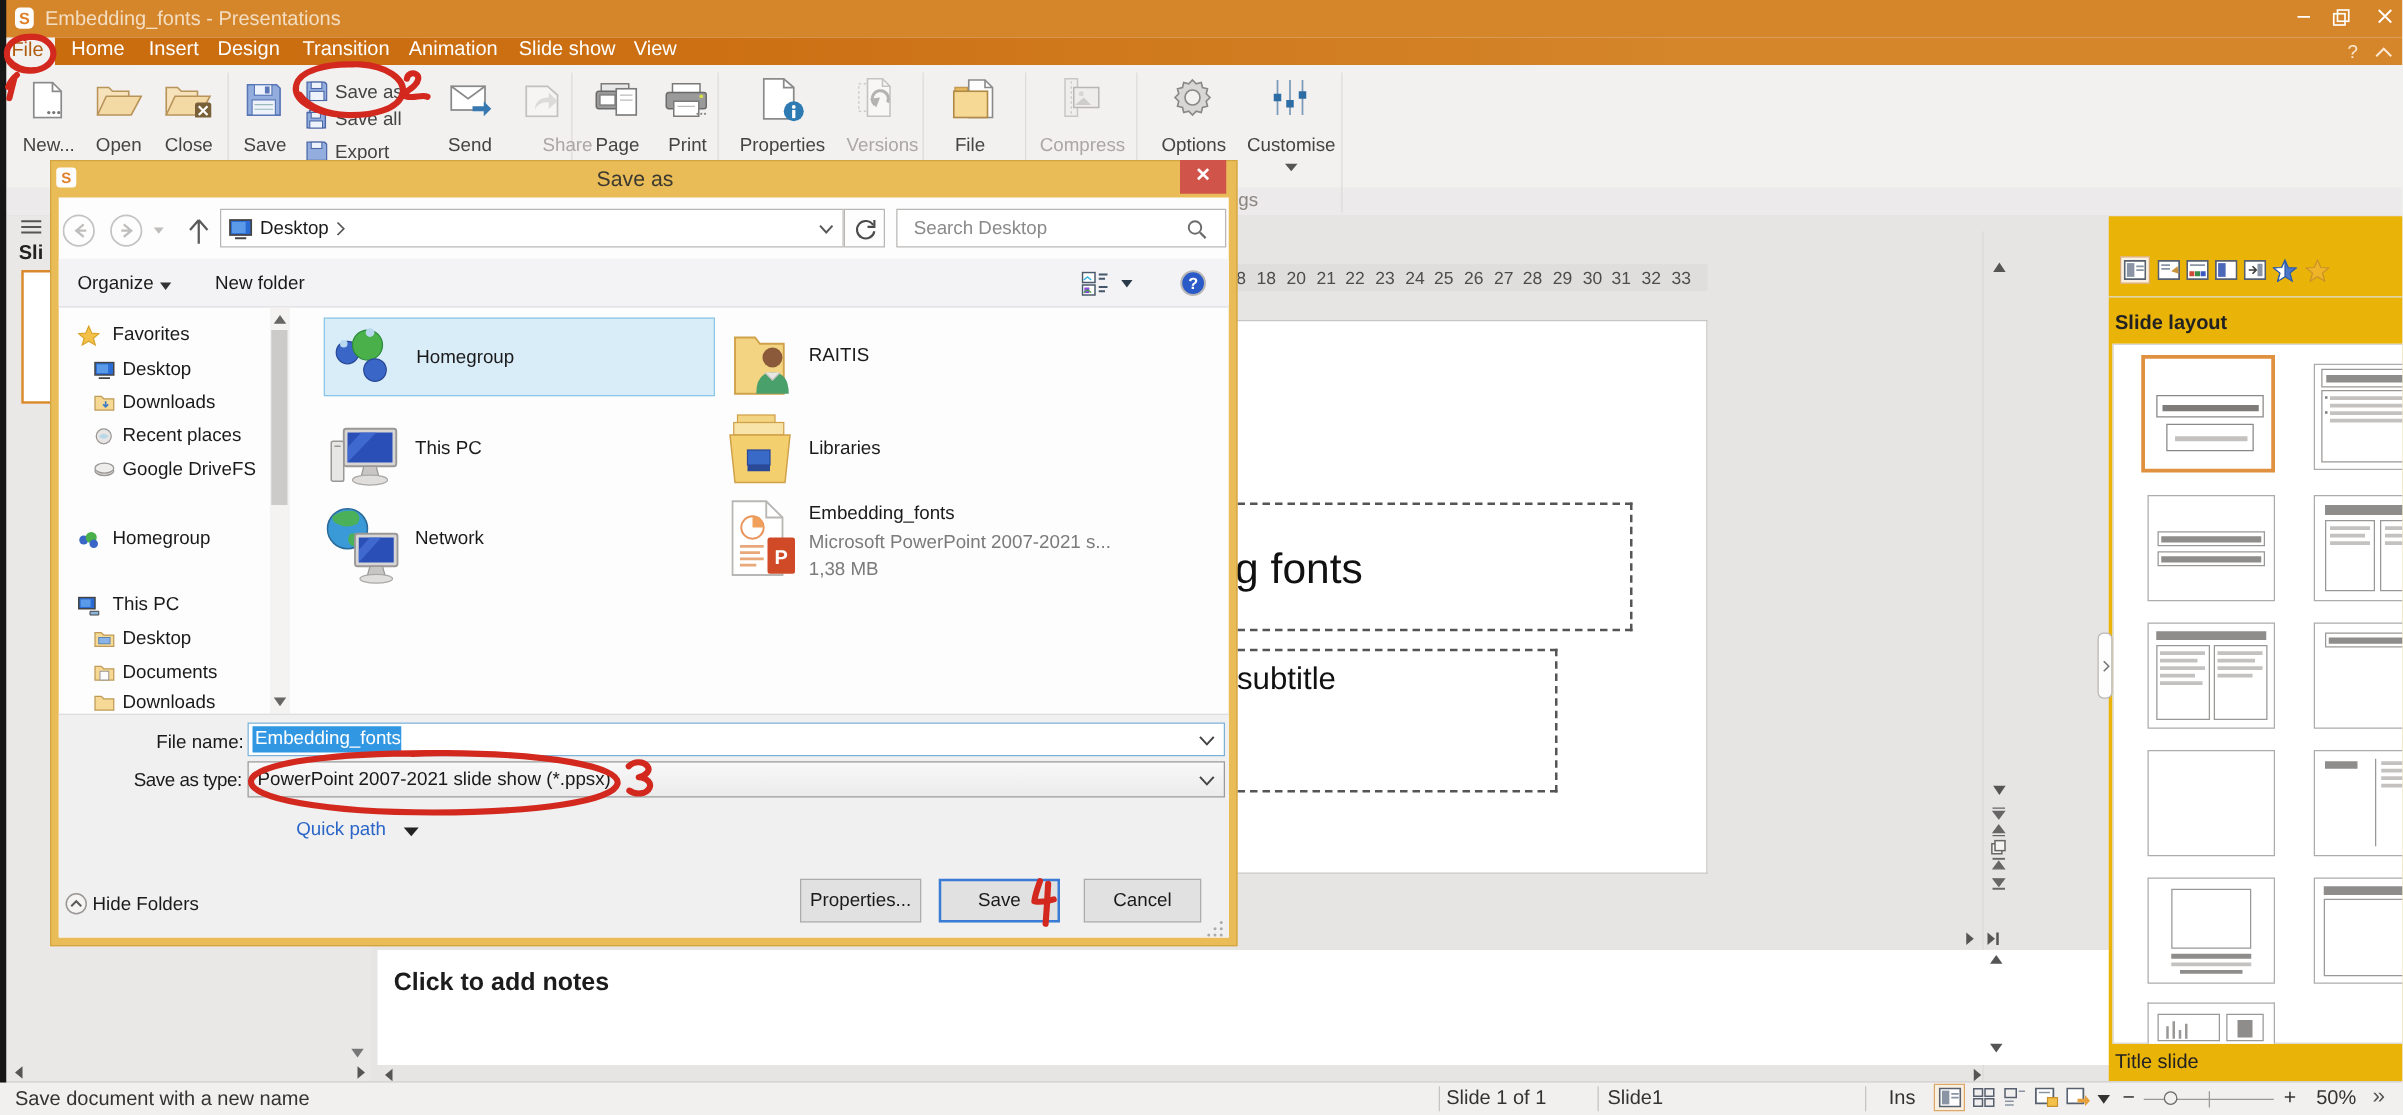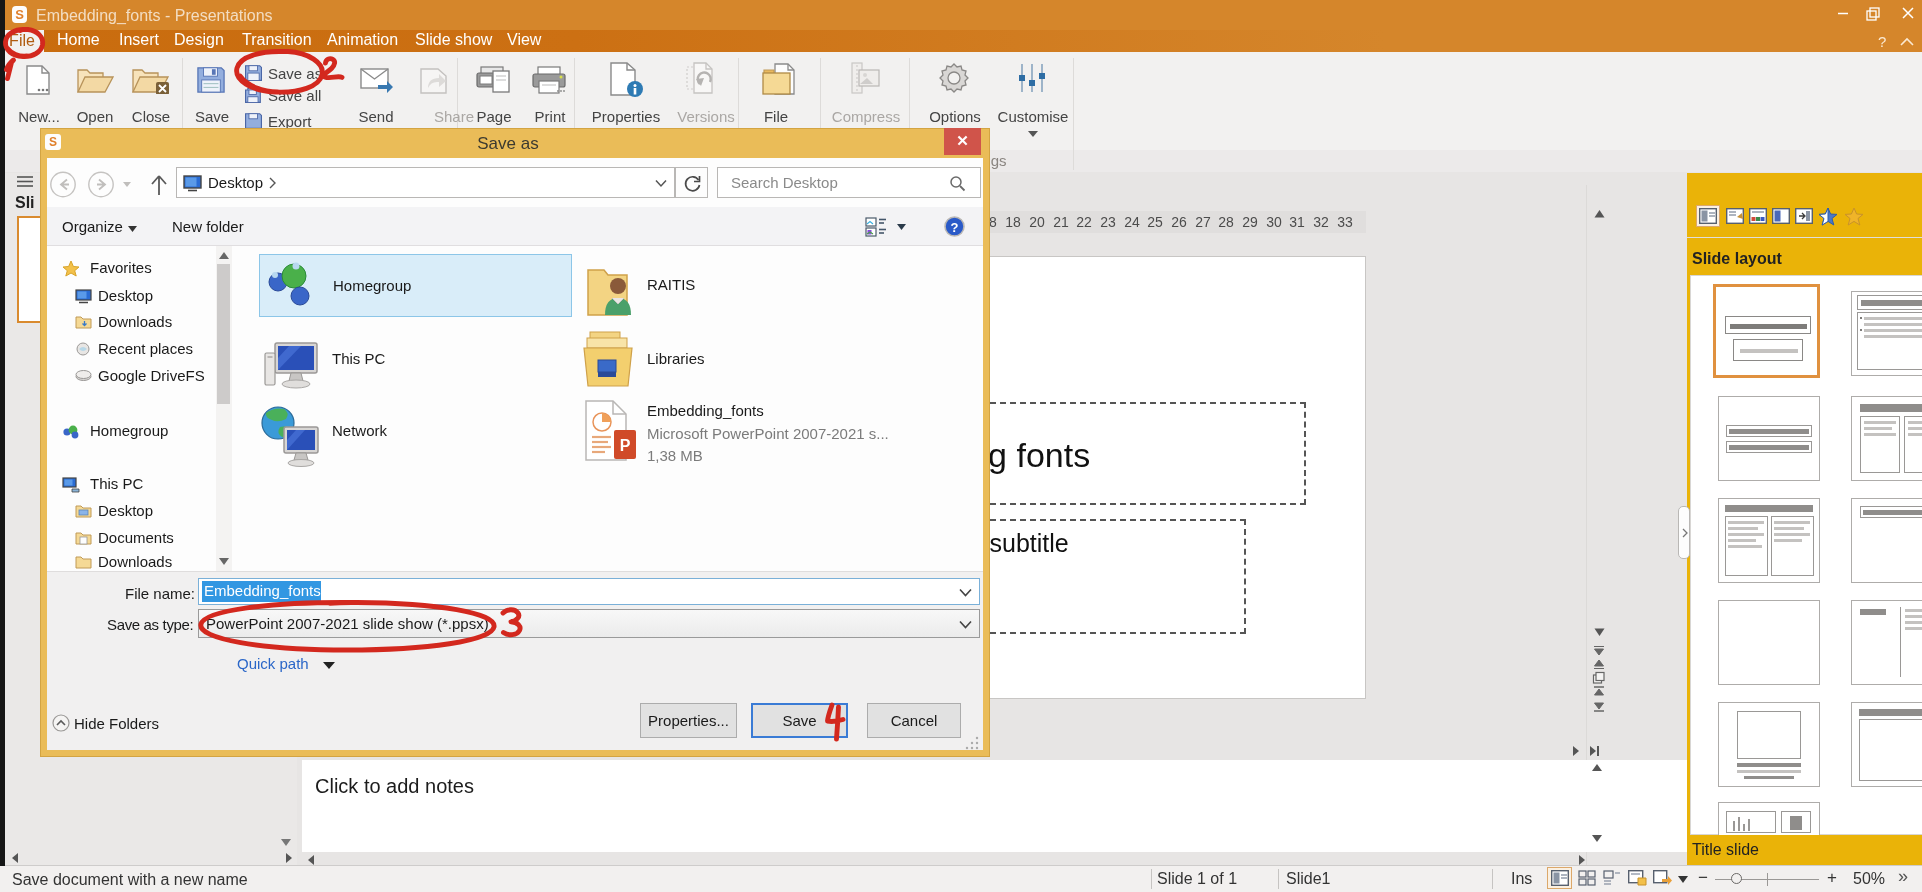--- a/index.html
+++ b/index.html
@@ -27,7 +27,7 @@
 .rnum { position:absolute; top:3px; width:30px; text-align:center; }
 #slide { left:985px; top:256px; width:381px; height:443px; background:#fff; border:1px solid #c8c6c4; border-left:none; }
 .dashbox { position:absolute; border:2px dashed #555; }
-#notes { left:302px; top:760px; width:1536px; height:92px; background:#fff; }
+#notes { left:302px; top:760px; width:1536px; height:92px; background:#fff;font-weight:bold; }
 #blackstrip { left:0; top:0; width:5px; height:866px; background:#161616; }
 
 #sidebar { left:1687px; top:173px; width:310px; height:692px; background:#eab308;text-align:center; }

